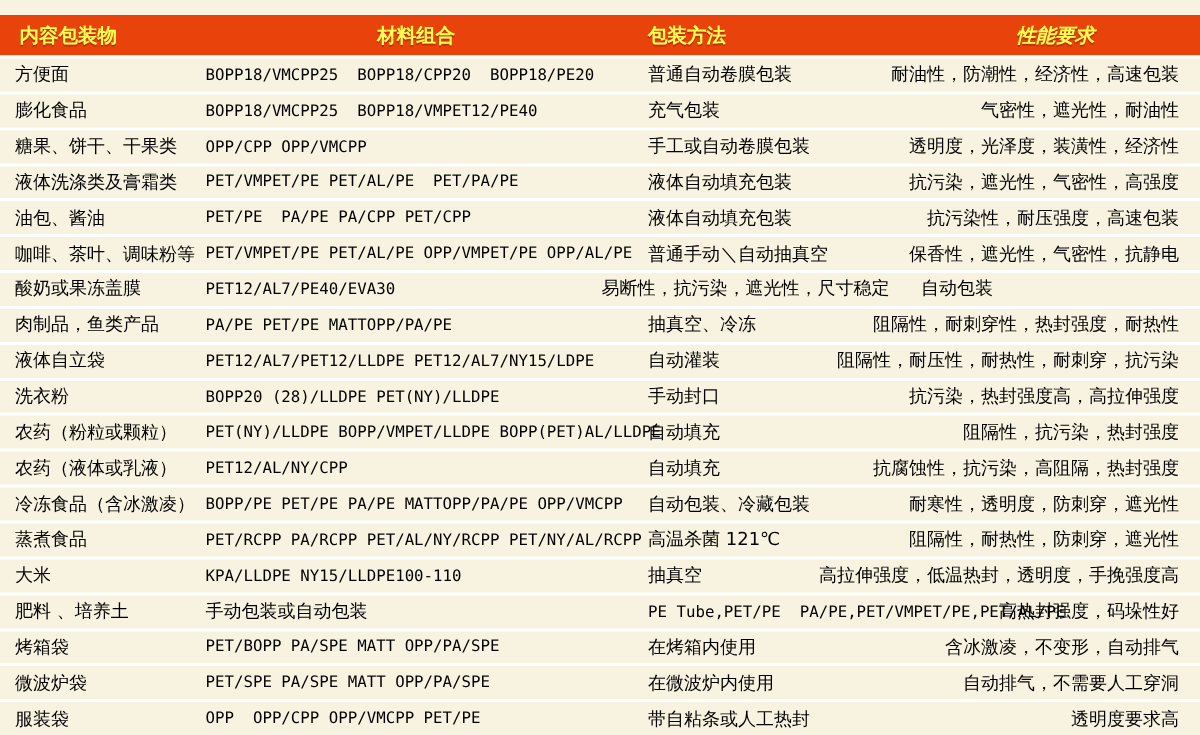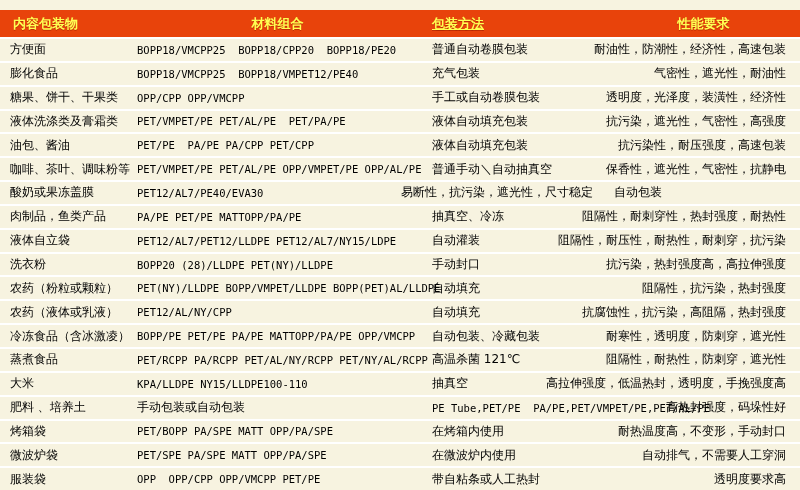--- a/index.html
+++ b/index.html
@@ -35,7 +35,7 @@
   }
   .h-item   { padding-left: 13px; }
   .h-mat    { text-align: center; }
-  .h-method { padding-left: 7px; text-decoration: underline; }
+  .h-method { padding-left: 7px; }
   .h-req    { text-align: center; }
 
   .rows {

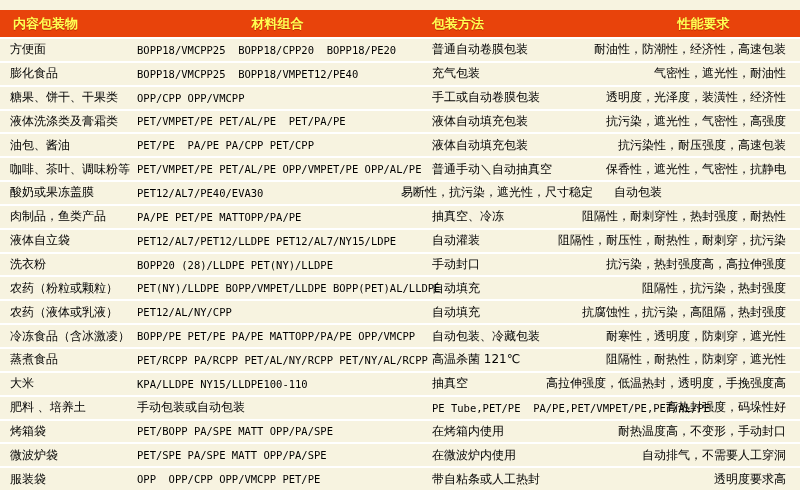--- a/index.html
+++ b/index.html
@@ -36,7 +36,7 @@
   .h-item   { padding-left: 13px; }
   .h-mat    { text-align: center; }
   .h-method { padding-left: 7px; }
-  .h-req    { text-align: center; }
+  .h-req    { text-align: center; font-style: italic; }
 
   .rows {
     height: 453px;

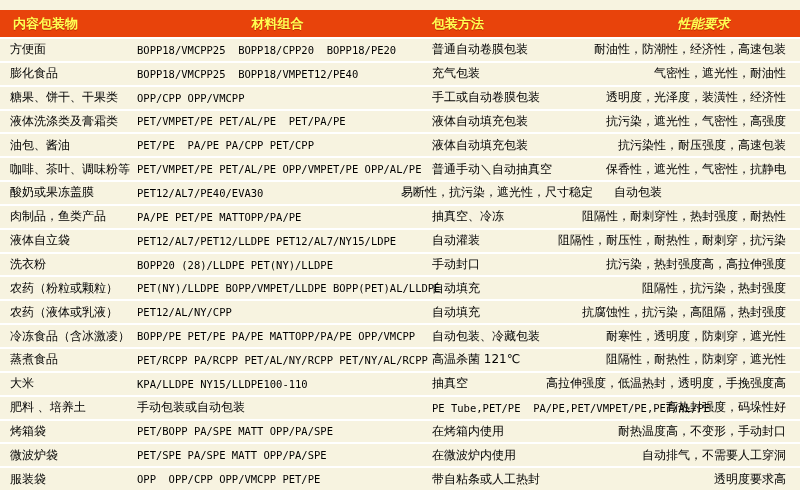--- a/index.html
+++ b/index.html
@@ -208,7 +208,7 @@
     <div class="cell c-item">烤箱袋</div>
     <div class="cell c-mat">PET/BOPP PA/SPE MATT OPP/PA/SPE</div>
     <div class="cell c-method">在烤箱内使用</div>
-    <div class="cell c-req">耐热温度高，不变形，手动封口</div>
+    <div class="cell c-req">含冰激凌，不变形，自动排气</div>
   </div>
 
   <div class="row">

